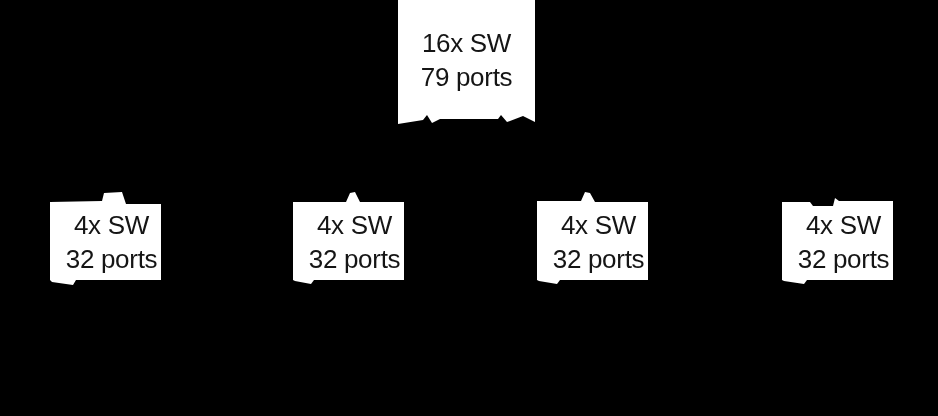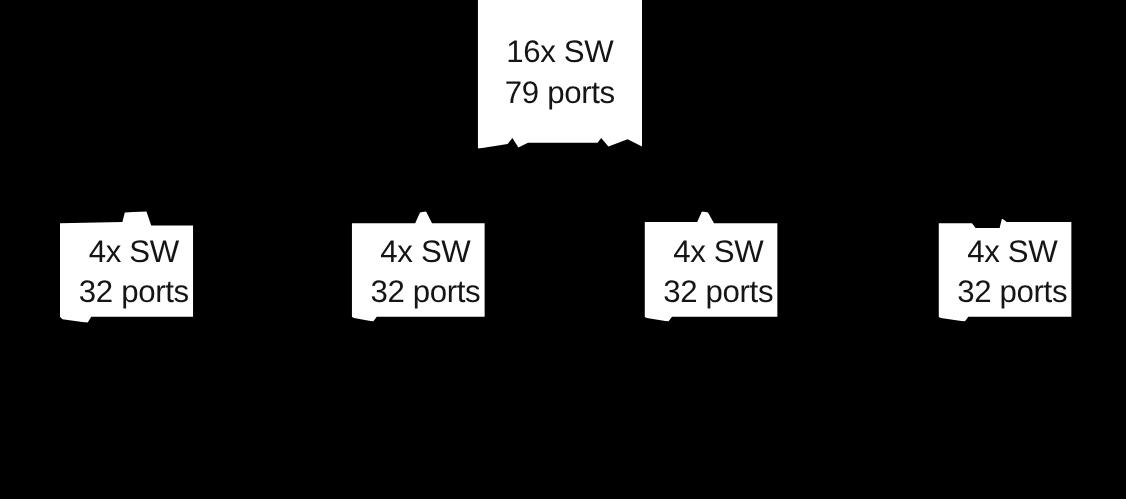--- a/index.html
+++ b/index.html
@@ -46,7 +46,7 @@
   .spine-box .box-label { padding-bottom: 4px; }
   
   .leaf-box {
-    top: 176px;
+    top: 192px;
     width: 123px;
     height: 93px;
   }

